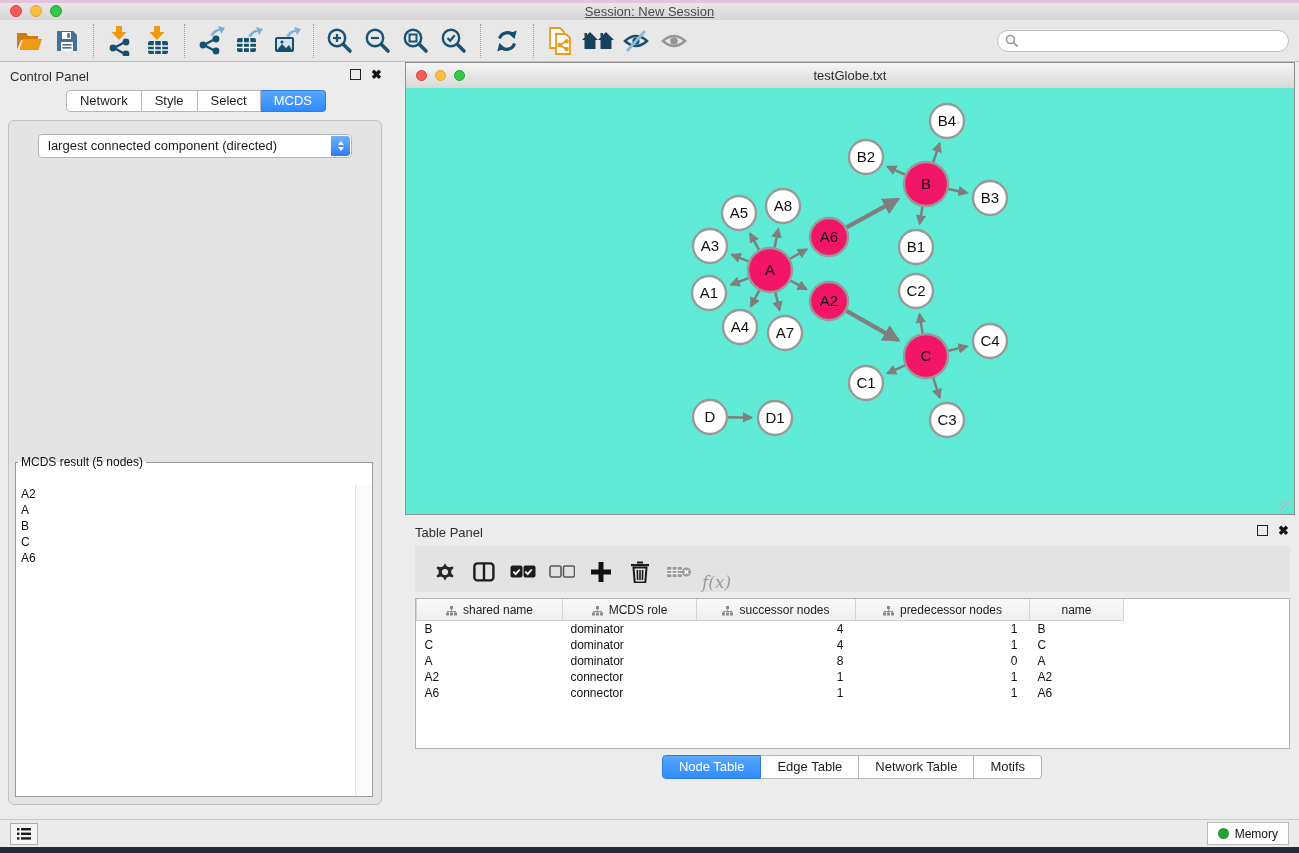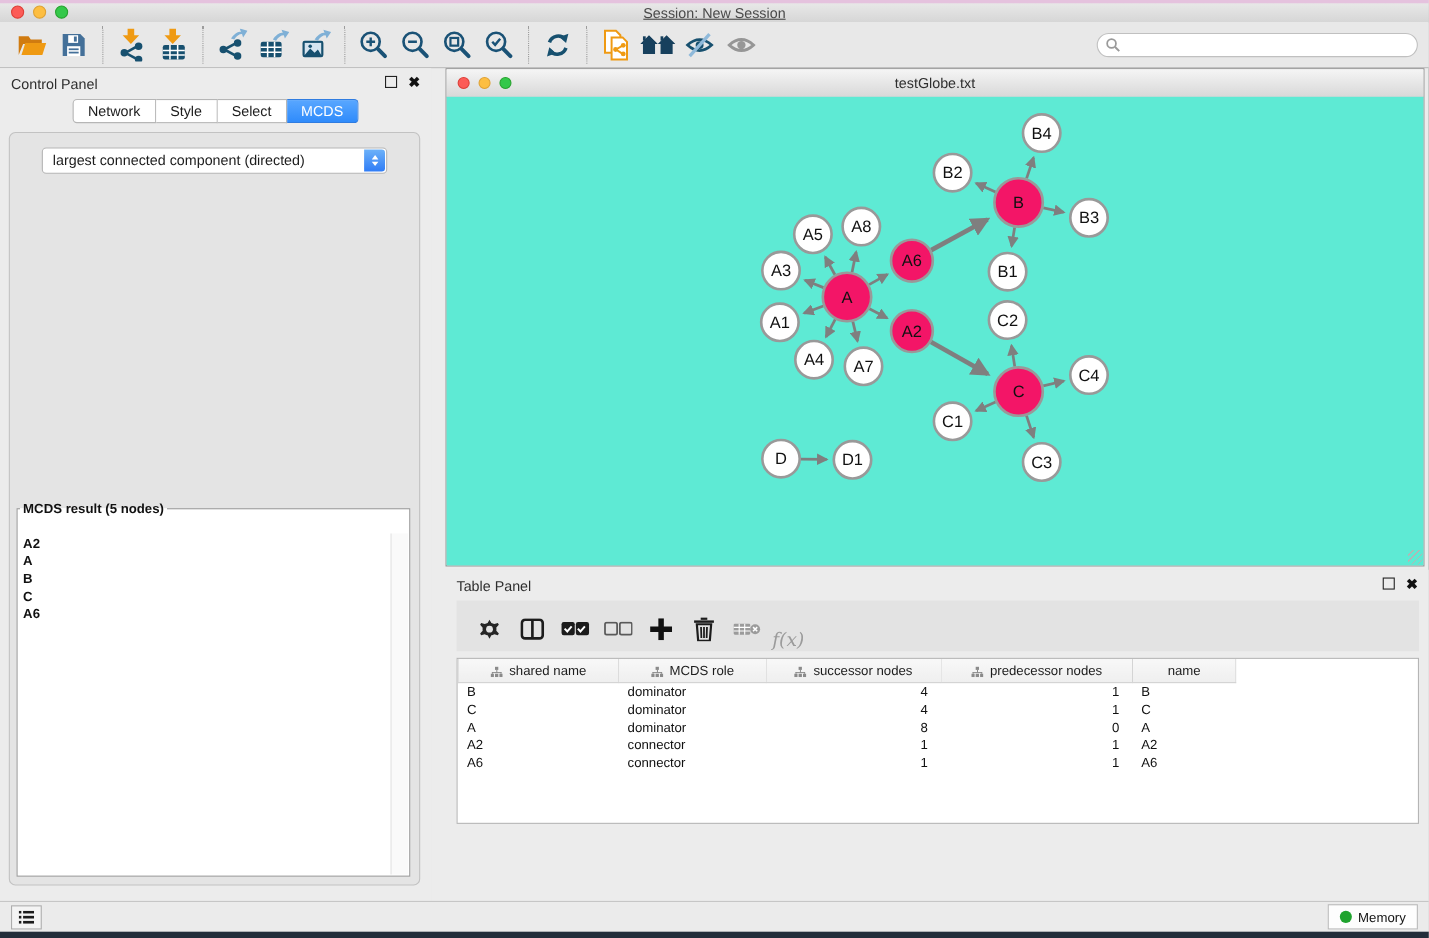--- a/index.html
+++ b/index.html
@@ -58,7 +58,7 @@
   .push-btn{background:#fff;border:1px solid #b5b5b5;border-radius:4px;font-size:13px;
     color:#1c1c1c;padding:3px 17px;font-family:"Liberation Sans",sans-serif;}
   #mcds-fieldset{position:absolute;left:6px;right:8px;top:334px;bottom:7px;
-    border:1px solid #9a9a9a;margin:0;padding:1px;background:#fff;font-weight:bold;}
+    border:1px solid #9a9a9a;margin:0;padding:1px;background:#fff;}
   #mcds-fieldset legend{font-size:12px;color:#111;padding:0 3px;margin-left:1px;background:transparent;}
   #mcds-list{position:absolute;left:1px;right:16px;top:16px;bottom:1px;background:#fff;
     font-size:12px;color:#111;padding:1px 4px;overflow:hidden;}

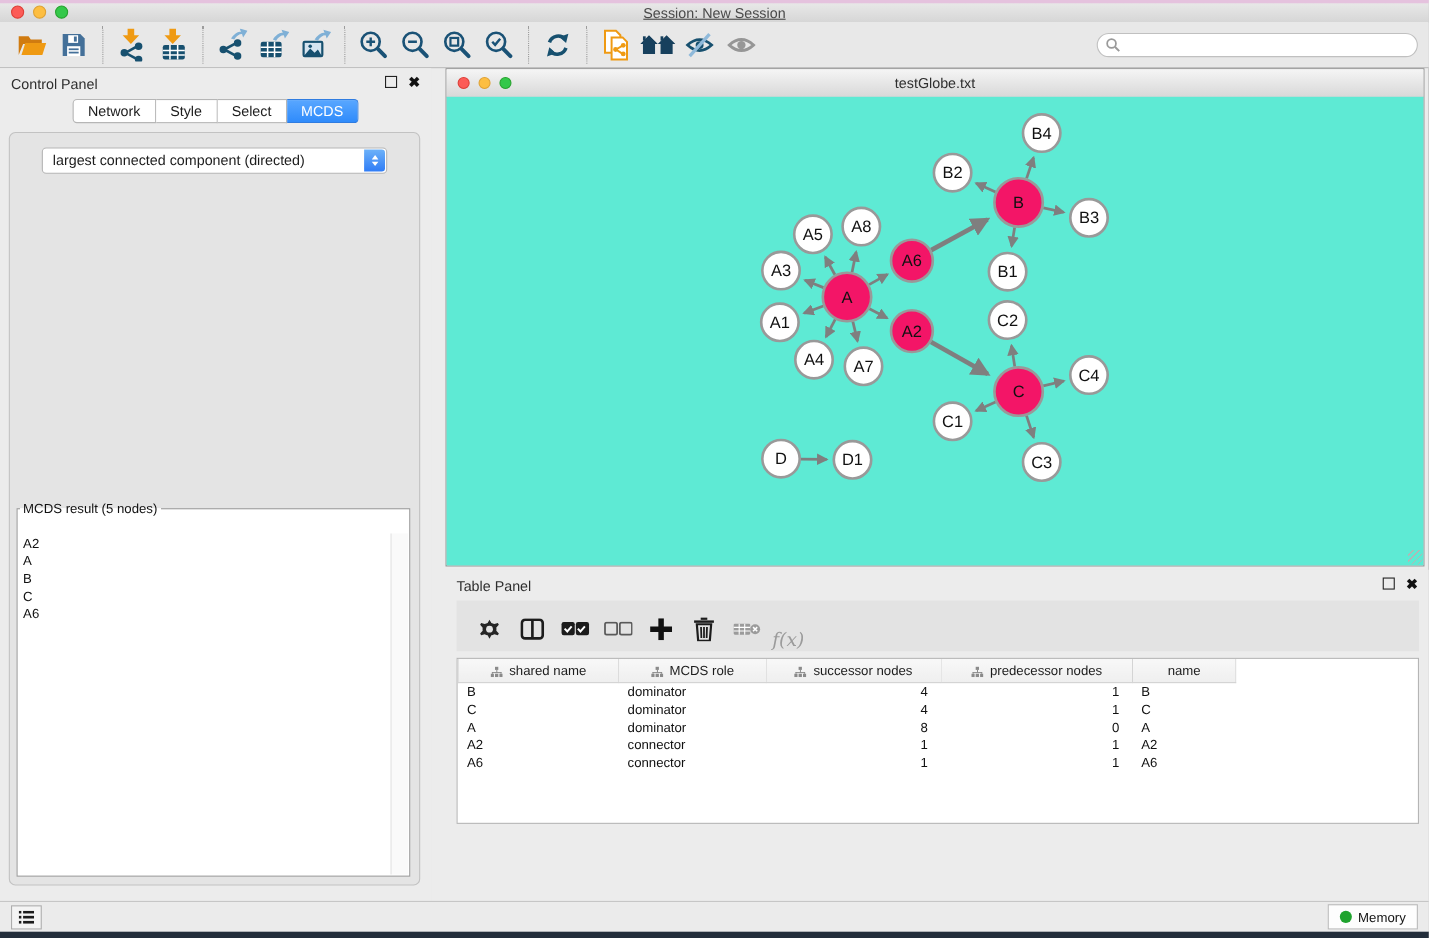--- a/index.html
+++ b/index.html
@@ -660,6 +660,12 @@
       </table>
     </div>
 
+    <div id="tp-tabs" class="seg-tabs">
+        <span class="seg-tab active">Node Table</span>
+        <span class="seg-tab">Edge Table</span>
+        <span class="seg-tab">Network Table</span>
+        <span class="seg-tab">Motifs</span>
+      </div>
   </div>
 
   <div id="statusbar">

